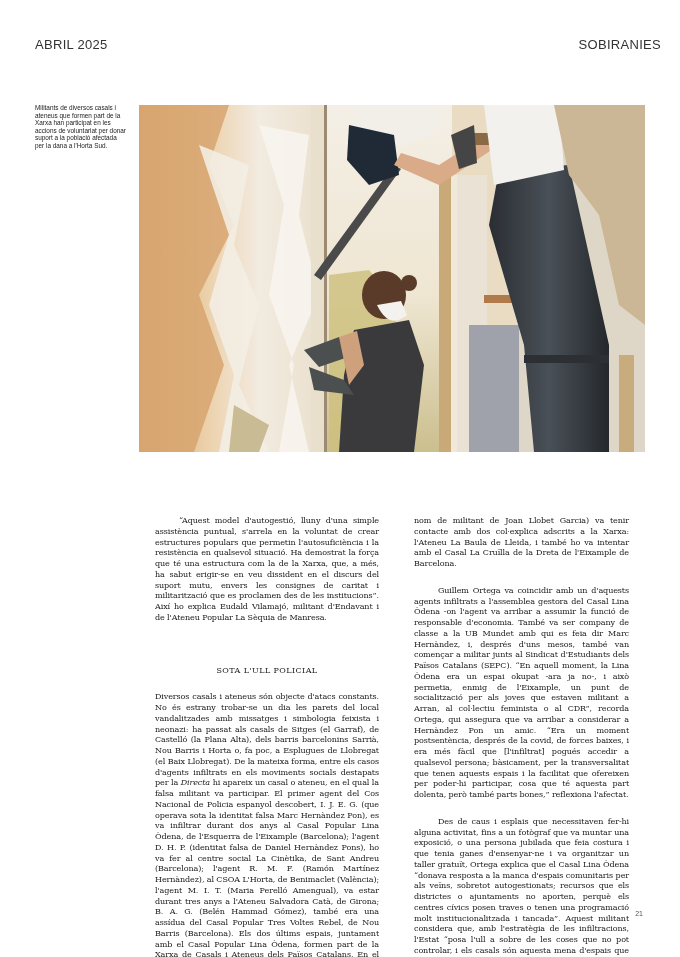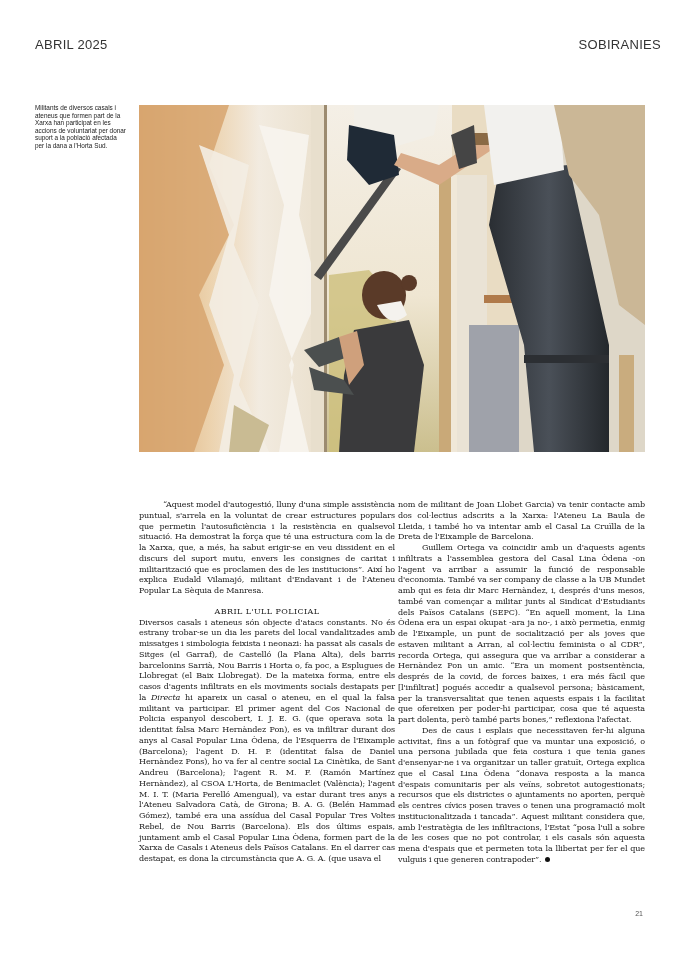--- a/index.html
+++ b/index.html
@@ -29,7 +29,7 @@
   }
   .col-left { left: 139px; }
   .col-right { left: 398px; width: 247px; }
-  .col p { margin: 0; }
+  .col p { margin: 16px; }
   .col p.indent { text-indent: 24px; }
   .subhead {
     text-align: center; font-family: "DejaVu Serif", serif; font-size: 8px;

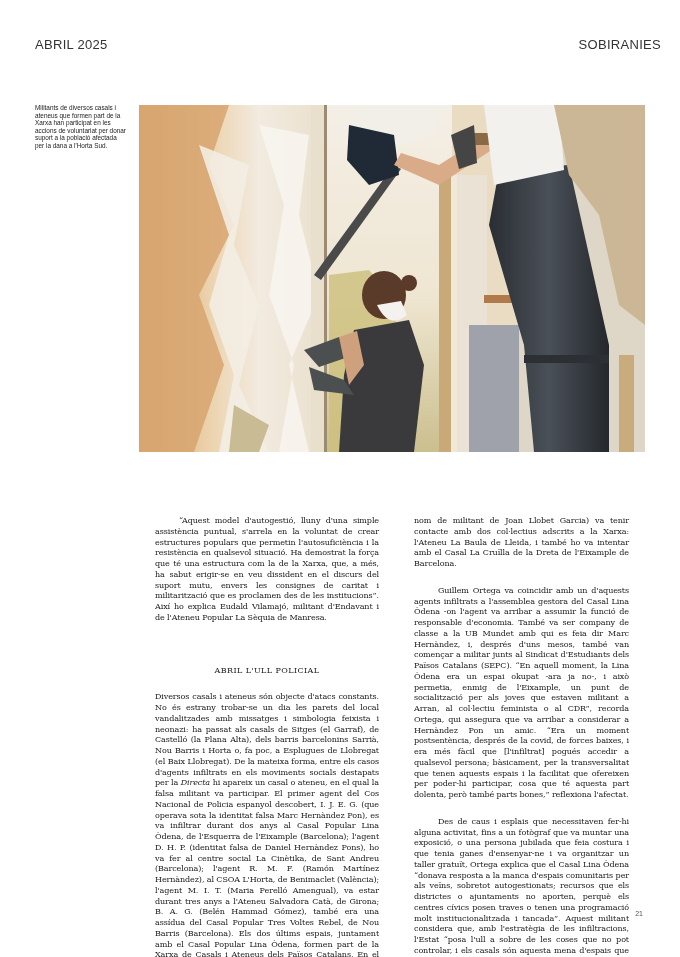--- a/index.html
+++ b/index.html
@@ -127,7 +127,7 @@
 </div>
 
 <div class="col col-right">
-  <p>nom de militant de Joan Llobet Garcia) va tenir contacte amb dos col·lectius adscrits a la Xarxa: l'Ateneu La Baula de Lleida, i també ho va intentar amb el Casal La Cruïlla de la Dreta de l'Eixample de Barcelona.</p>
+  <p>nom de militant de Joan Llobet Garcia) va tenir contacte amb dos col·explica adscrits a la Xarxa: l'Ateneu La Baula de Lleida, i també ho va intentar amb el Casal La Cruïlla de la Dreta de l'Eixample de Barcelona.</p>
   <p class="indent">Guillem Ortega va coincidir amb un d'aquests agents infiltrats a l'assemblea gestora del Casal Lina Òdena -on l'agent va arribar a assumir la funció de responsable d'economia. També va ser company de classe a la UB Mundet amb qui es feia dir Marc Hernàndez, i, després d'uns mesos, també van començar a militar junts al Sindicat d'Estudiants dels Països Catalans (SEPC). “En aquell moment, la Lina Òdena era un espai okupat -ara ja no-, i això permetia, enmig de l'Eixample, un punt de socialització per als joves que estaven militant a Arran, al col·lectiu feminista o al CDR”, recorda Ortega, qui assegura que va arribar a considerar a Hernàndez Pon un amic. “Era un moment postsentència, després de la covid, de forces baixes, i era més fàcil que [l'infiltrat] pogués accedir a qualsevol persona; bàsicament, per la transversalitat que tenen aquests espais i la facilitat que ofereixen per poder-hi participar, cosa que té aquesta part dolenta, però també parts bones,” reflexiona l'afectat.</p>
   <p class="indent"><span>Des de caus i esplais que necessitaven fer-hi alguna activitat, fins a un fotògraf que va muntar una exposició, o una persona jubilada que feia costura i que tenia ganes d'ensenyar-ne i va organitzar un taller gratuït, Ortega explica que el Casal Lina Òdena “donava resposta a la manca d'espais comunitaris per als veïns, sobretot autogestionats; recursos que els districtes o ajuntaments no aporten, perquè els centres cívics posen traves o tenen una programació molt institucionalitzada i tancada”. Aquest militant considera que, amb l'estratègia de les infiltracions, l'Estat “posa l'ull a sobre de les coses que no pot controlar, i els casals són aquesta mena d'espais que et permeten tota la llibertat per fer el que vulguis i que generen contrapoder”.</span><span class="end-mark"></span></p>
 </div>

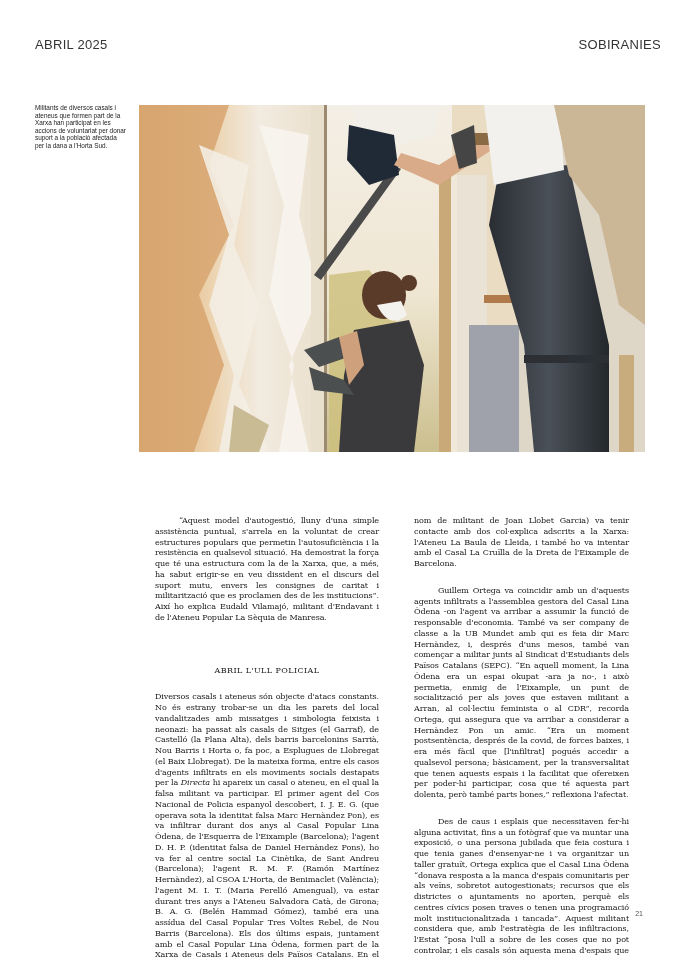--- a/index.html
+++ b/index.html
@@ -122,7 +122,7 @@
 <div class="col col-left">
   <p class="indent">“Aquest model d'autogestió, lluny d'una simple assistència puntual, s'arrela en la voluntat de crear estructures populars que permetin l'autosuficiència i la resistència en qualsevol situació. Ha demostrat la força que té una estructura com la de la Xarxa, que, a més, ha sabut erigir-se en veu dissident en el discurs del suport mutu, envers les consignes de caritat i militarització que es proclamen des de les institucions”. Així ho explica Eudald Vilamajó, militant d'Endavant i de l'Ateneu Popular La Sèquia de Manresa.</p>
   <div class="gap"></div>
-  <p class="subhead">ABRIL L'ULL POLICIAL</p>
+  <p class="subhead">SOTA L'ULL POLICIAL</p>
   <p><span>Diversos casals i ateneus són objecte d'atacs constants. No és estrany trobar-se un dia les parets del local vandalitzades amb missatges i simbologia feixista i neonazi: ha passat als casals de Sitges (el Garraf), de Castelló (la Plana Alta), dels barris barcelonins Sarrià, Nou Barris i Horta o, fa poc, a Esplugues de Llobregat (el Baix Llobregat). De la mateixa forma, entre els casos d'agents infiltrats en els moviments socials destapats per la </span><em>Directa</em><span> hi apareix un casal o ateneu, en el qual la falsa militant va participar. El primer agent del Cos Nacional de Policia espanyol descobert, I. J. E. G. (que operava sota la identitat falsa Marc Hernàndez Pon), es va infiltrar durant dos anys al Casal Popular Lina Òdena, de l'Esquerra de l'Eixample (Barcelona); l'agent D. H. P. (identitat falsa de Daniel Hernàndez Pons), ho va fer al centre social La Cinètika, de Sant Andreu (Barcelona); l'agent R. M. F. (Ramón Martínez Hernàndez), al CSOA L'Horta, de Benimaclet (València); l'agent M. I. T. (Maria Perelló Amengual), va estar durant tres anys a l'Ateneu Salvadora Catà, de Girona; B. A. G. (Belén Hammad Gómez), també era una assídua del Casal Popular Tres Voltes Rebel, de Nou Barris (Barcelona). Els dos últims espais, juntament amb el Casal Popular Lina Òdena, formen part de la Xarxa de Casals i Ateneus dels Països Catalans. En el darrer cas destapat, es dona la circumstància que A. G. A. (que usava el</span></p>
 </div>
 

